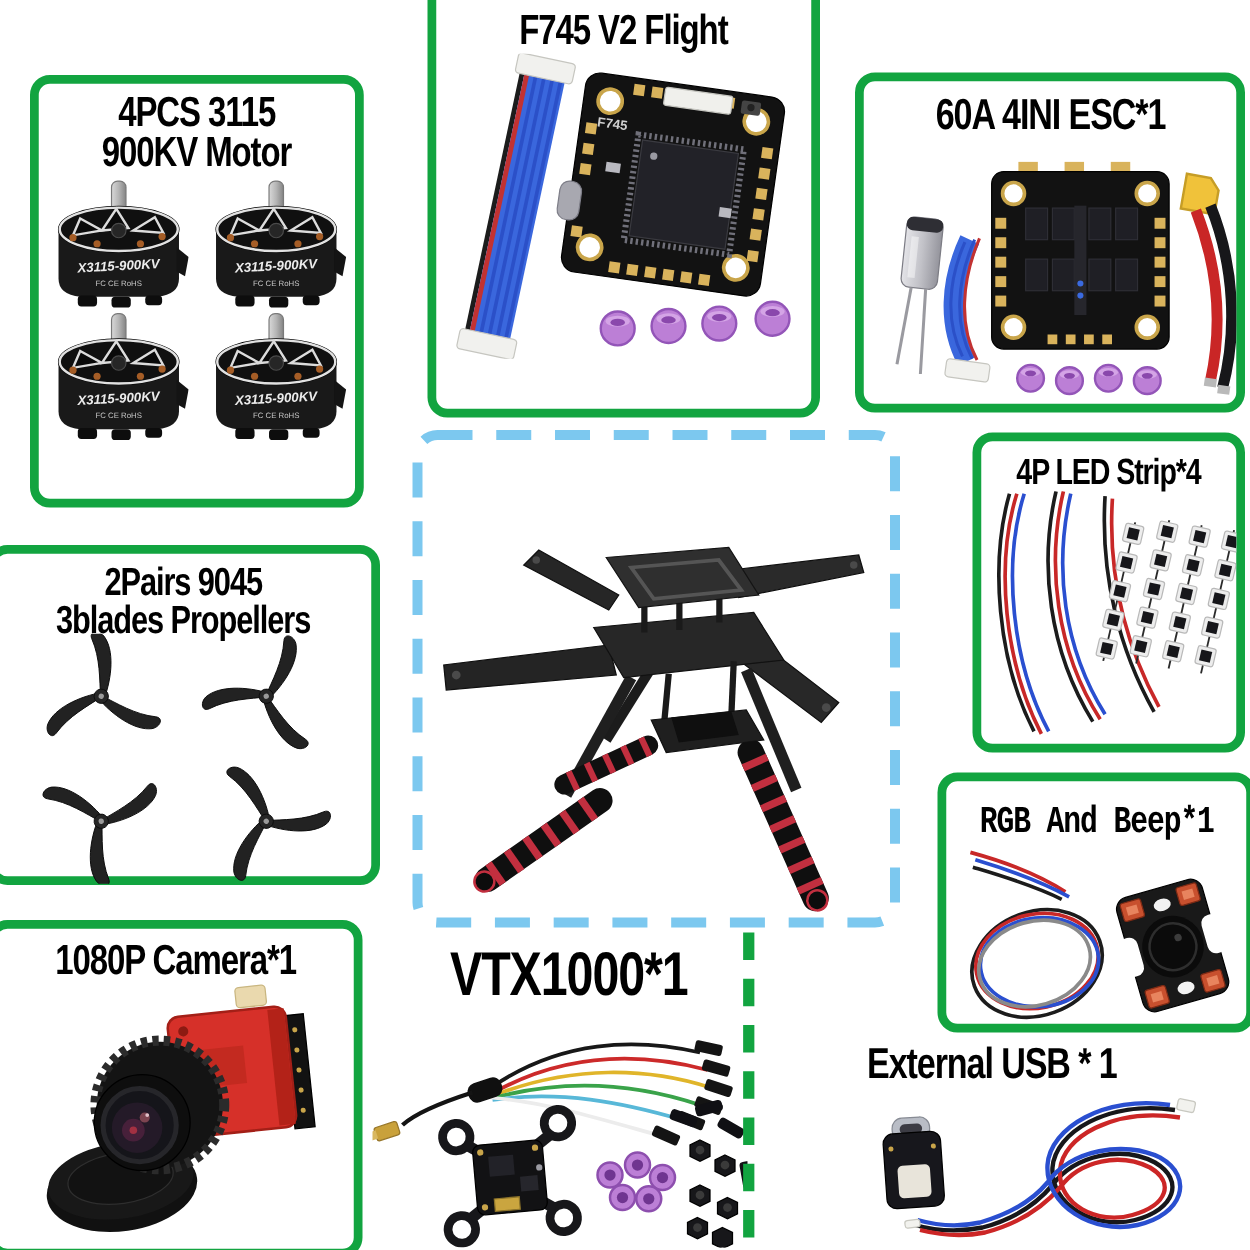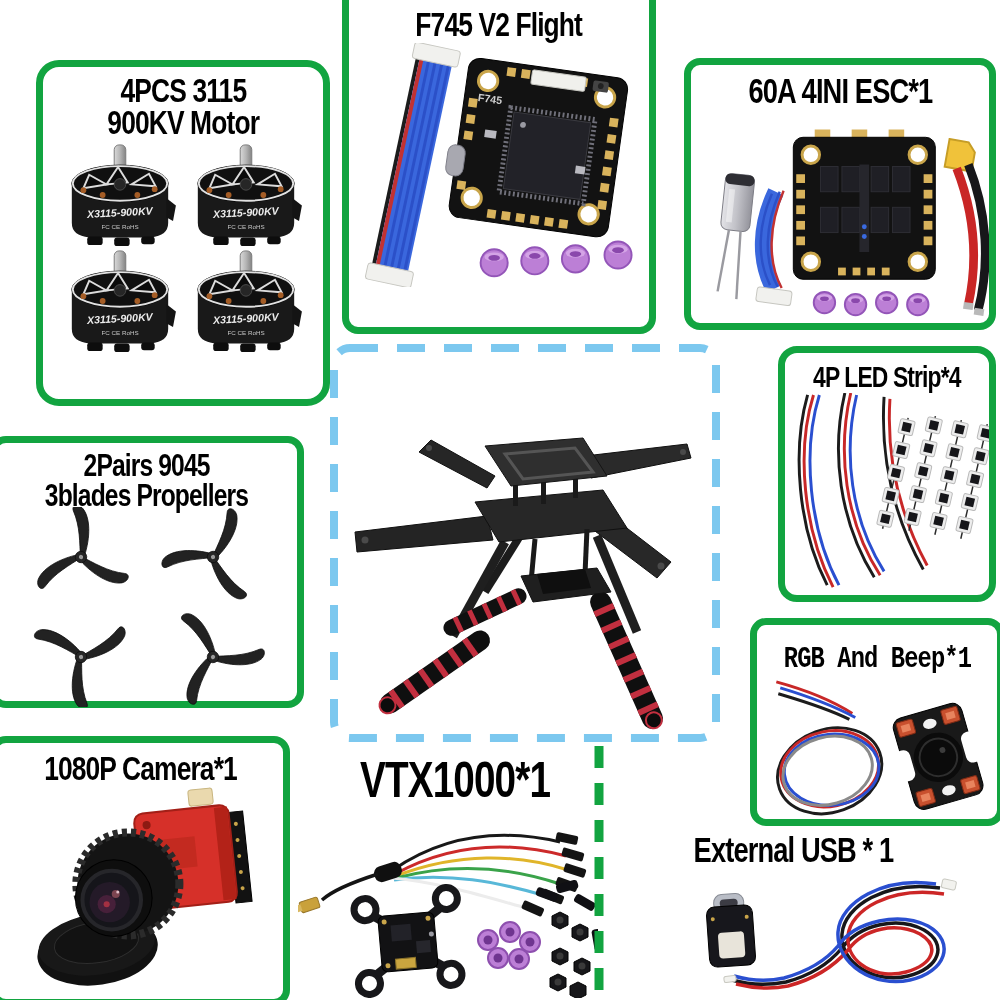--- a/index.html
+++ b/index.html
@@ -33,7 +33,7 @@
   </defs>
 </svg>
 
-<div class="gbox" style="left:36px;top:60px;width:294px;height:346px;border-radius:23px;">
+<div class="gbox" style="left:24px;top:60px;width:267px;height:346px;">
   <div class="title" style="padding-top:8px;font-size:30px;">
     <div><span>4PCS 3115</span></div>
     <div><span>900KV Motor</span></div>

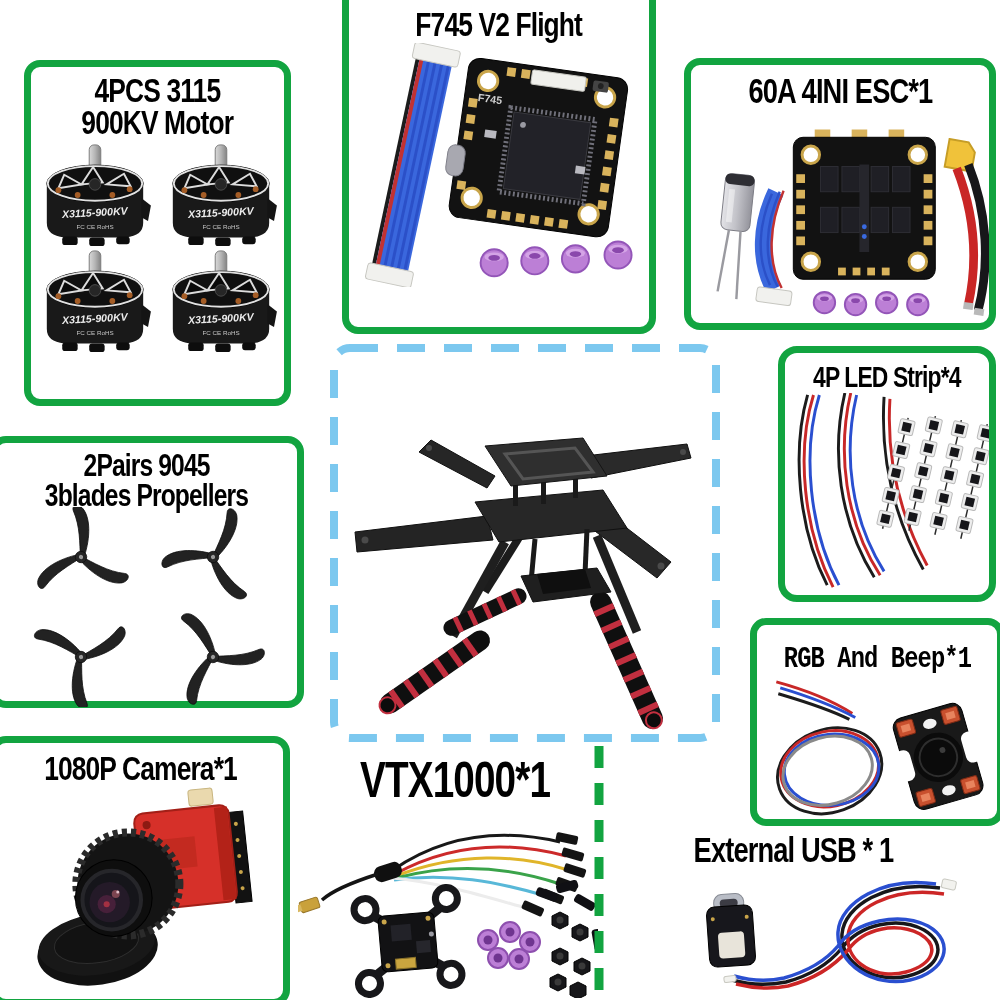--- a/index.html
+++ b/index.html
@@ -396,7 +396,7 @@
   </g>
 </svg>
 
-<div class="gbox" style="left:778px;top:346px;width:218px;height:256px;border-radius:19px;">
+<div class="gbox" style="left:778px;top:346px;width:218px;height:256px;">
   <div class="title" style="padding-top:10px;font-size:26px;">
     <div><span>4P LED Strip*4</span></div>
   </div>

